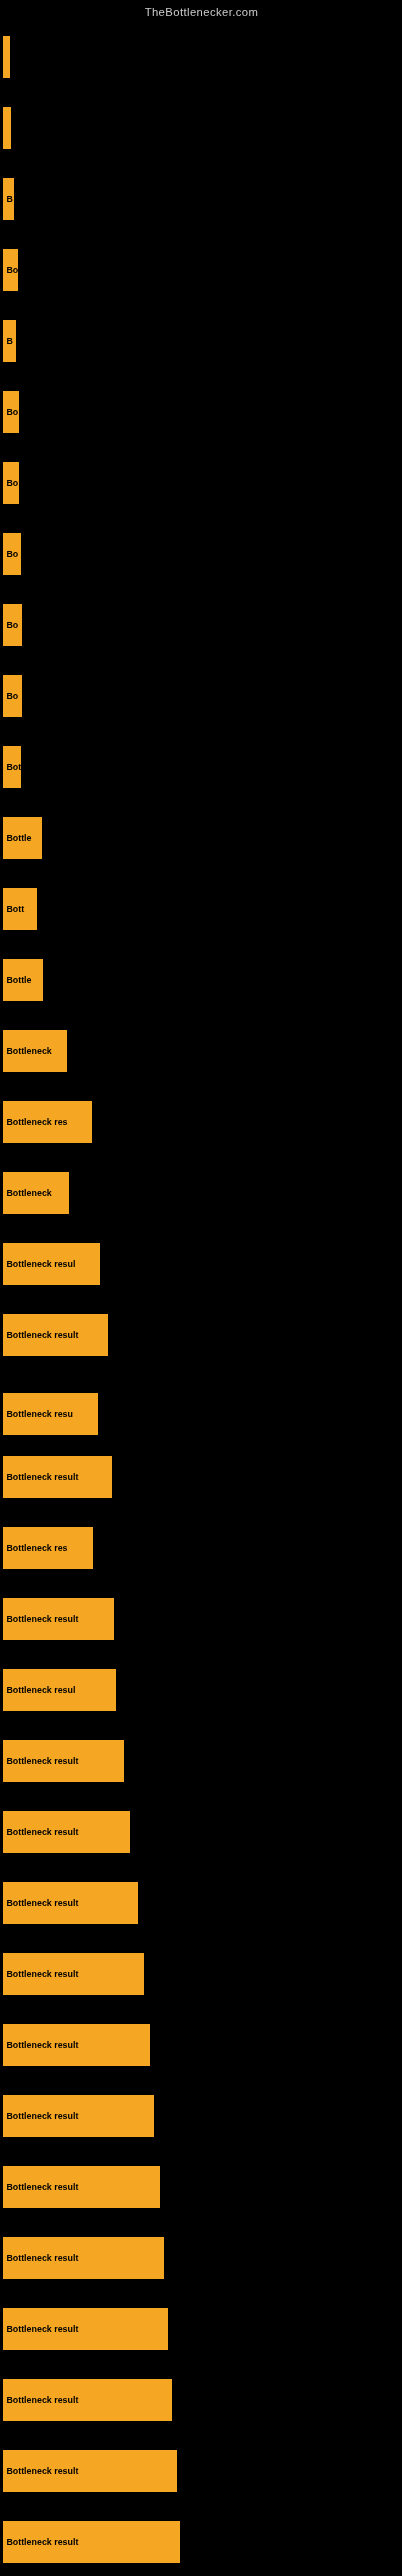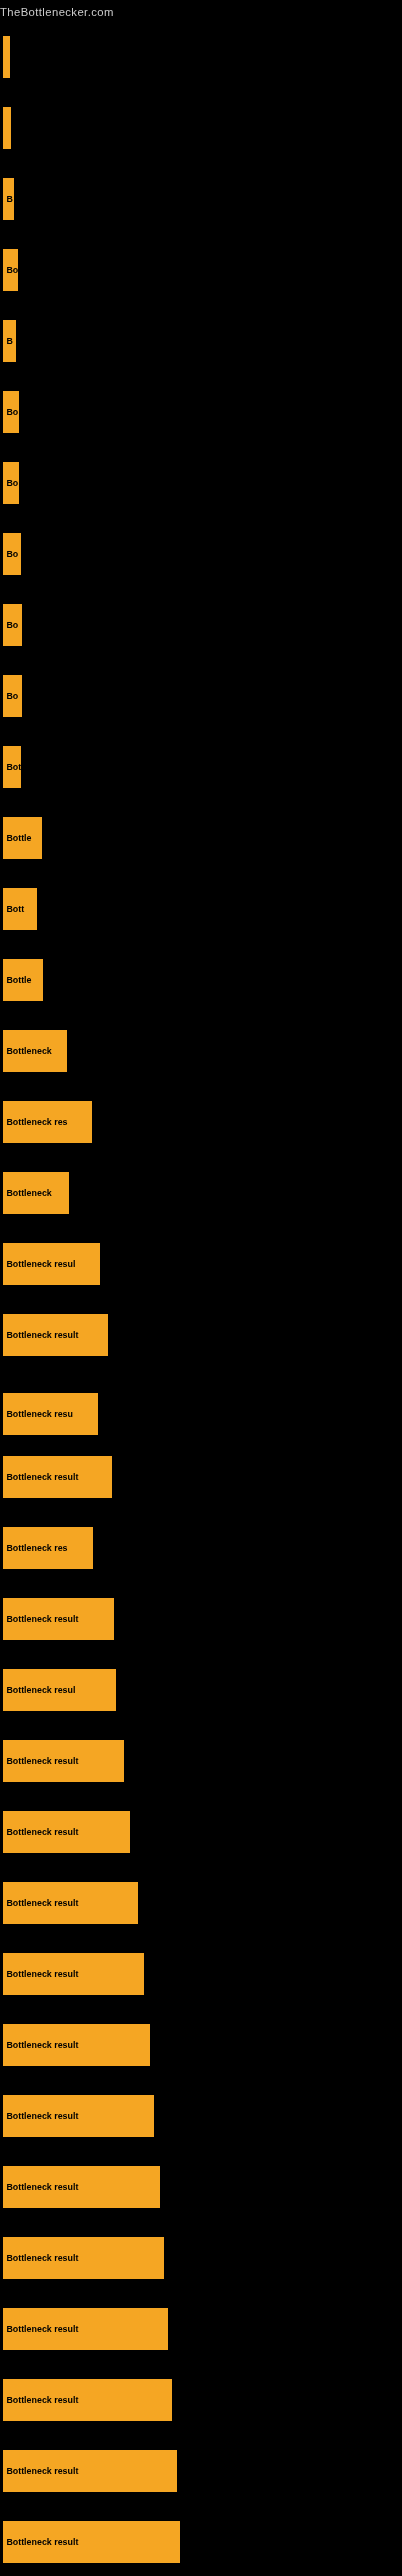--- a/index.html
+++ b/index.html
@@ -13,7 +13,7 @@
     .site-title {
       color: #ccc;
       font-size: 11.3px;
-      text-align: left;
+      text-align: center;
       padding: 6.4px 0 3.2px 0;
       letter-spacing: 0.4px;
     }

